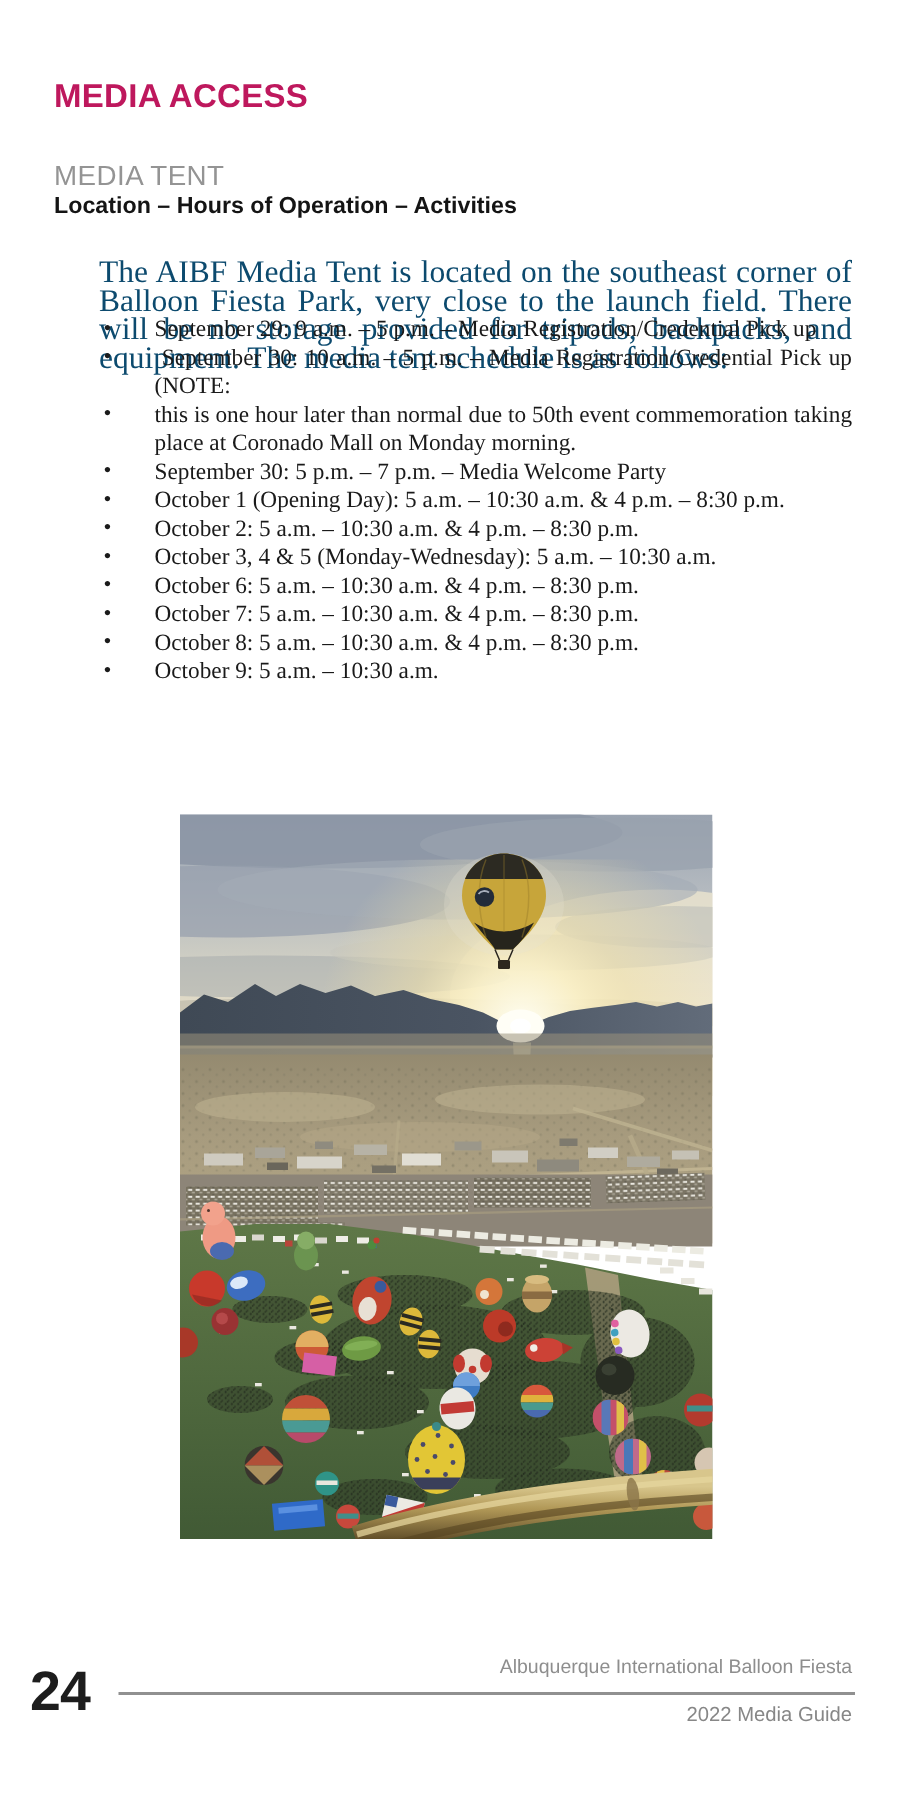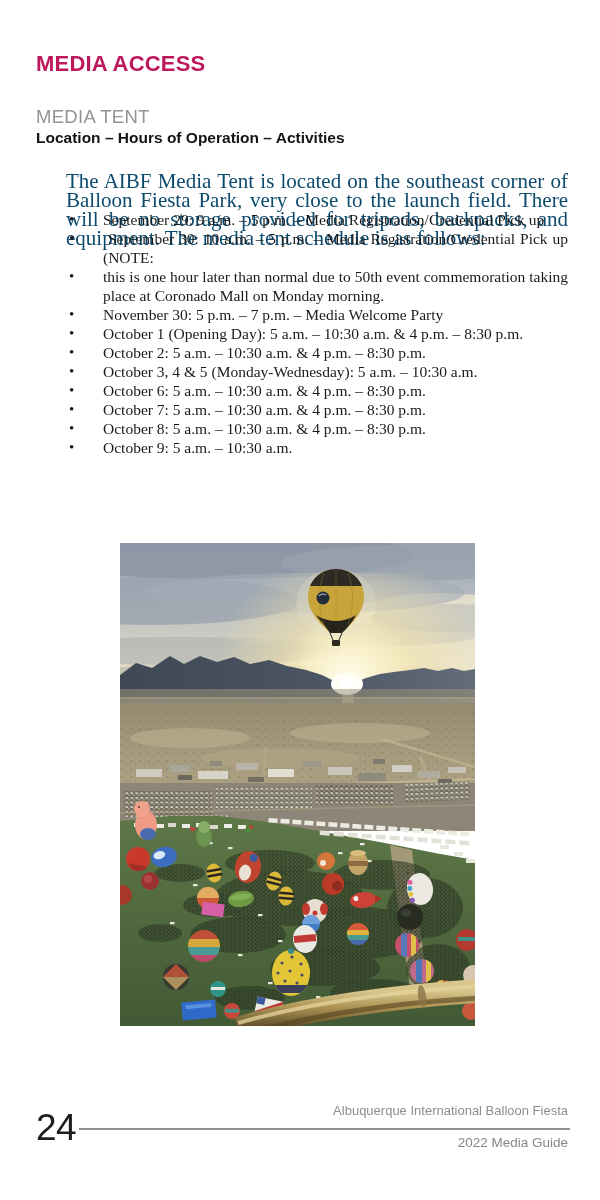--- a/index.html
+++ b/index.html
@@ -35,7 +35,7 @@
 <li><span class="dot">•</span><span>September 29: 9 a.m. – 5 p.m. – Media Registration/Credential Pick up</span></li>
     <li><span class="dot">•</span><span>&nbsp;September 30: 10 a.m. – 5 p.m. – Media Registration/Credential Pick up (NOTE:</span></li>
     <li><span class="dot">•</span><span>this is one hour later than normal due to 50th event commemoration taking place at Coronado Mall on Monday morning.</span></li>
-    <li><span class="dot">•</span><span>November 30: 5 p.m. – 7 p.m. – Media Welcome Party</span></li>
+    <li><span class="dot">•</span><span>September 30: 5 p.m. – 7 p.m. – Media Welcome Party</span></li>
     <li><span class="dot">•</span><span>October 1 (Opening Day): 5 a.m. – 10:30 a.m. &amp; 4 p.m. – 8:30 p.m.</span></li>
     <li><span class="dot">•</span><span>October 2: 5 a.m. – 10:30 a.m. &amp; 4 p.m. – 8:30 p.m.</span></li>
     <li><span class="dot">•</span><span>October 3, 4 &amp; 5 (Monday-Wednesday): 5 a.m. – 10:30 a.m.</span></li>

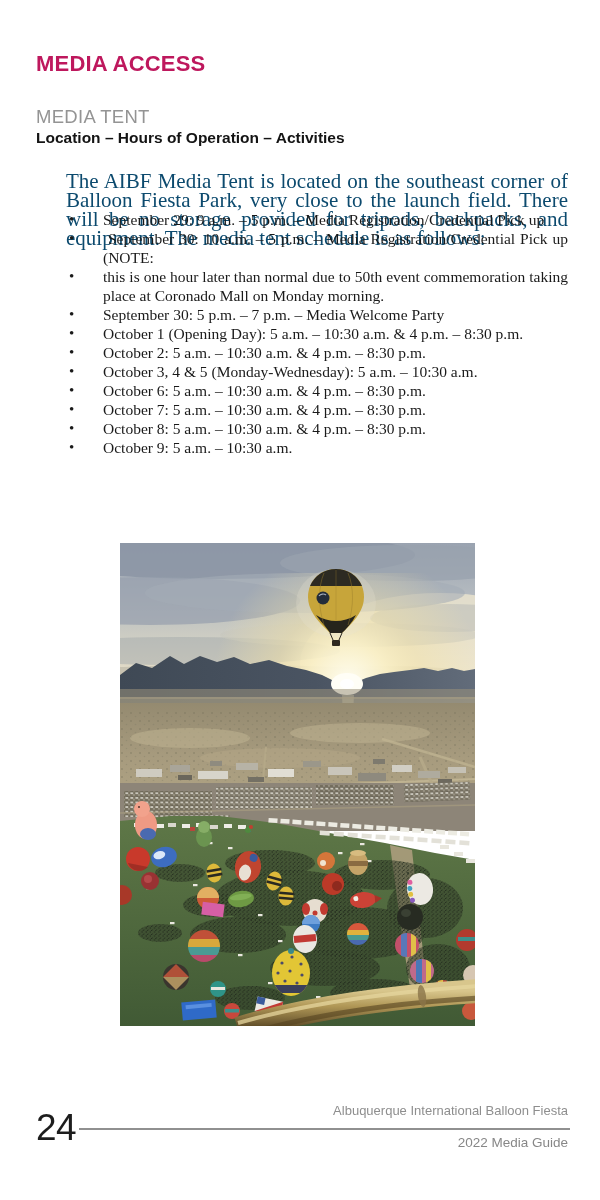--- a/index.html
+++ b/index.html
@@ -17,7 +17,7 @@
   #schedule .dot{position:absolute;left:3px;top:0;font-size:15px}
   #photo{left:120px;top:543px;width:355px;height:483px}
   #photo svg{display:block;overflow:hidden}
-  #pagenum{left:36px;top:1107px;font-size:37px;font-weight:400;color:#1d1d1d;letter-spacing:-.5px}
+  #pagenum{left:20px;top:1107px;font-size:37px;font-weight:700;color:#1d1d1d;letter-spacing:-.5px}
   #rule{left:79px;top:1128px;width:491px;height:1.5px;background:#909090}
   #org{right:32px;top:1103px;font-size:13px;color:#8e8e8e}
   #edition{right:32px;top:1135px;font-size:13.5px;font-weight:400;color:#878787}

